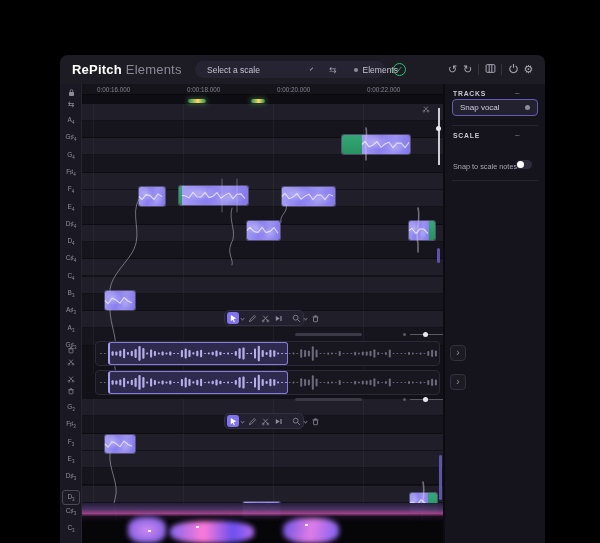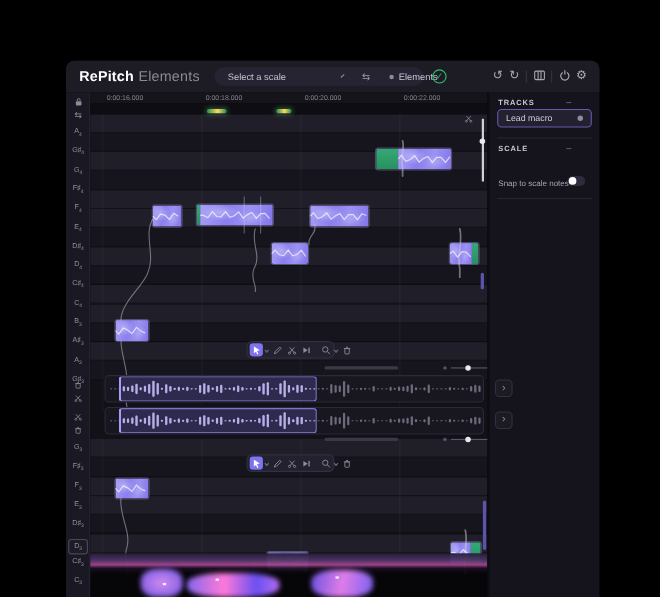--- a/index.html
+++ b/index.html
@@ -807,7 +807,7 @@
     <div class="phead" style="top:6px;">TRACKS</div>
     <div class="pminus" style="top:4px;">–</div>
     <div class="pcard" style="top:15px; border:1px solid #645cb0;">
-      <span>Lead macro</span>
+      <span>Snap vocal</span>
       <span style="margin-left:auto; width:5px; height:5px; border-radius:50%; background:#8d8b98;"></span>
     </div>
     <div class="pdiv" style="top:41px;"></div>

